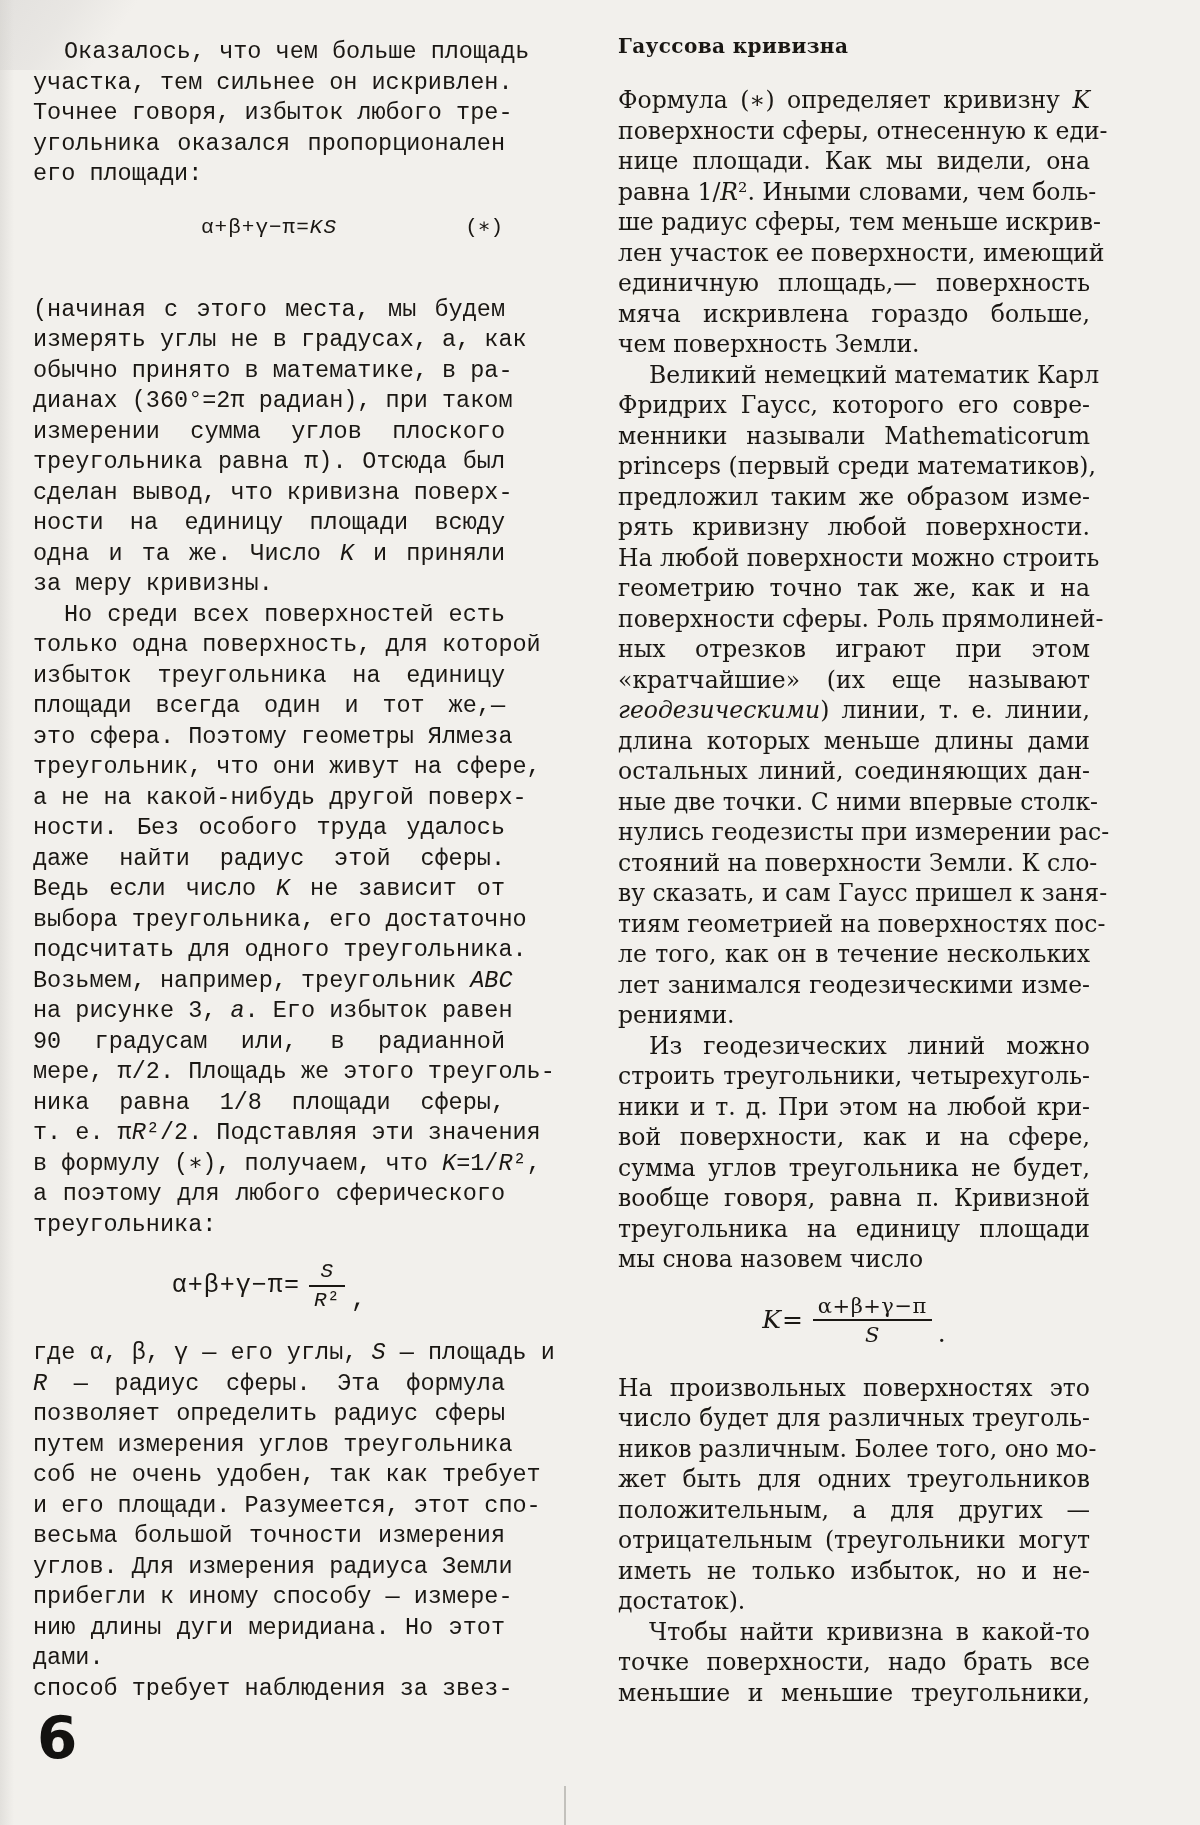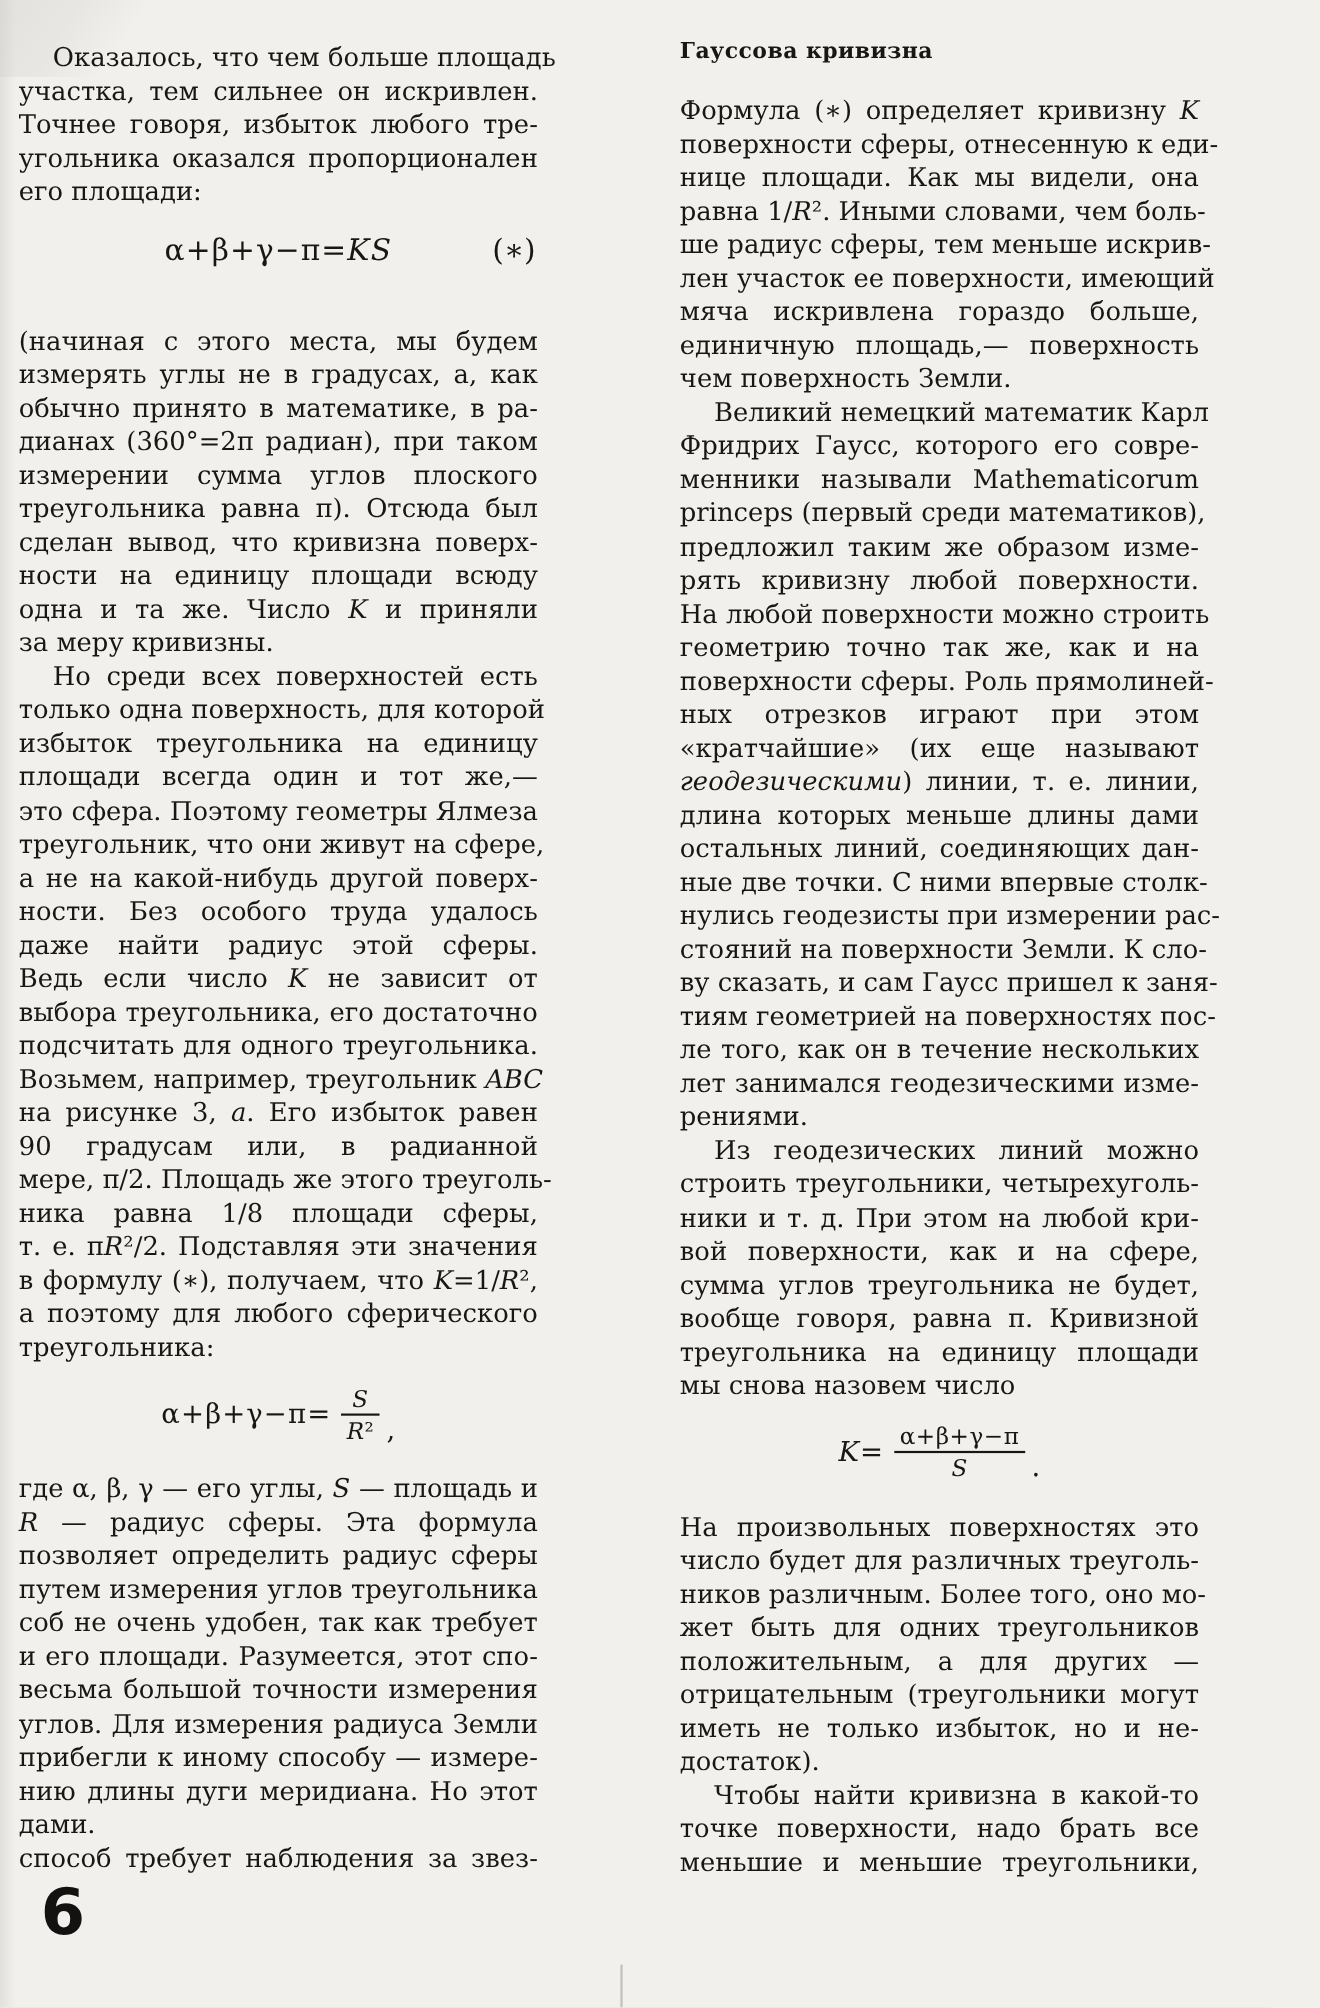--- a/index.html
+++ b/index.html
@@ -33,7 +33,7 @@
     line-height:30.5px;
     box-sizing:border-box;
   }
-  .col-left{ left:17px; padding-top:37px; }
+  .col-left{ left:33px; padding-top:37px;font-family:Liberation Mono, monospace; }
   .col-right{ left:618px; padding-top:30px; }
   .heading{
     font-size:20px;

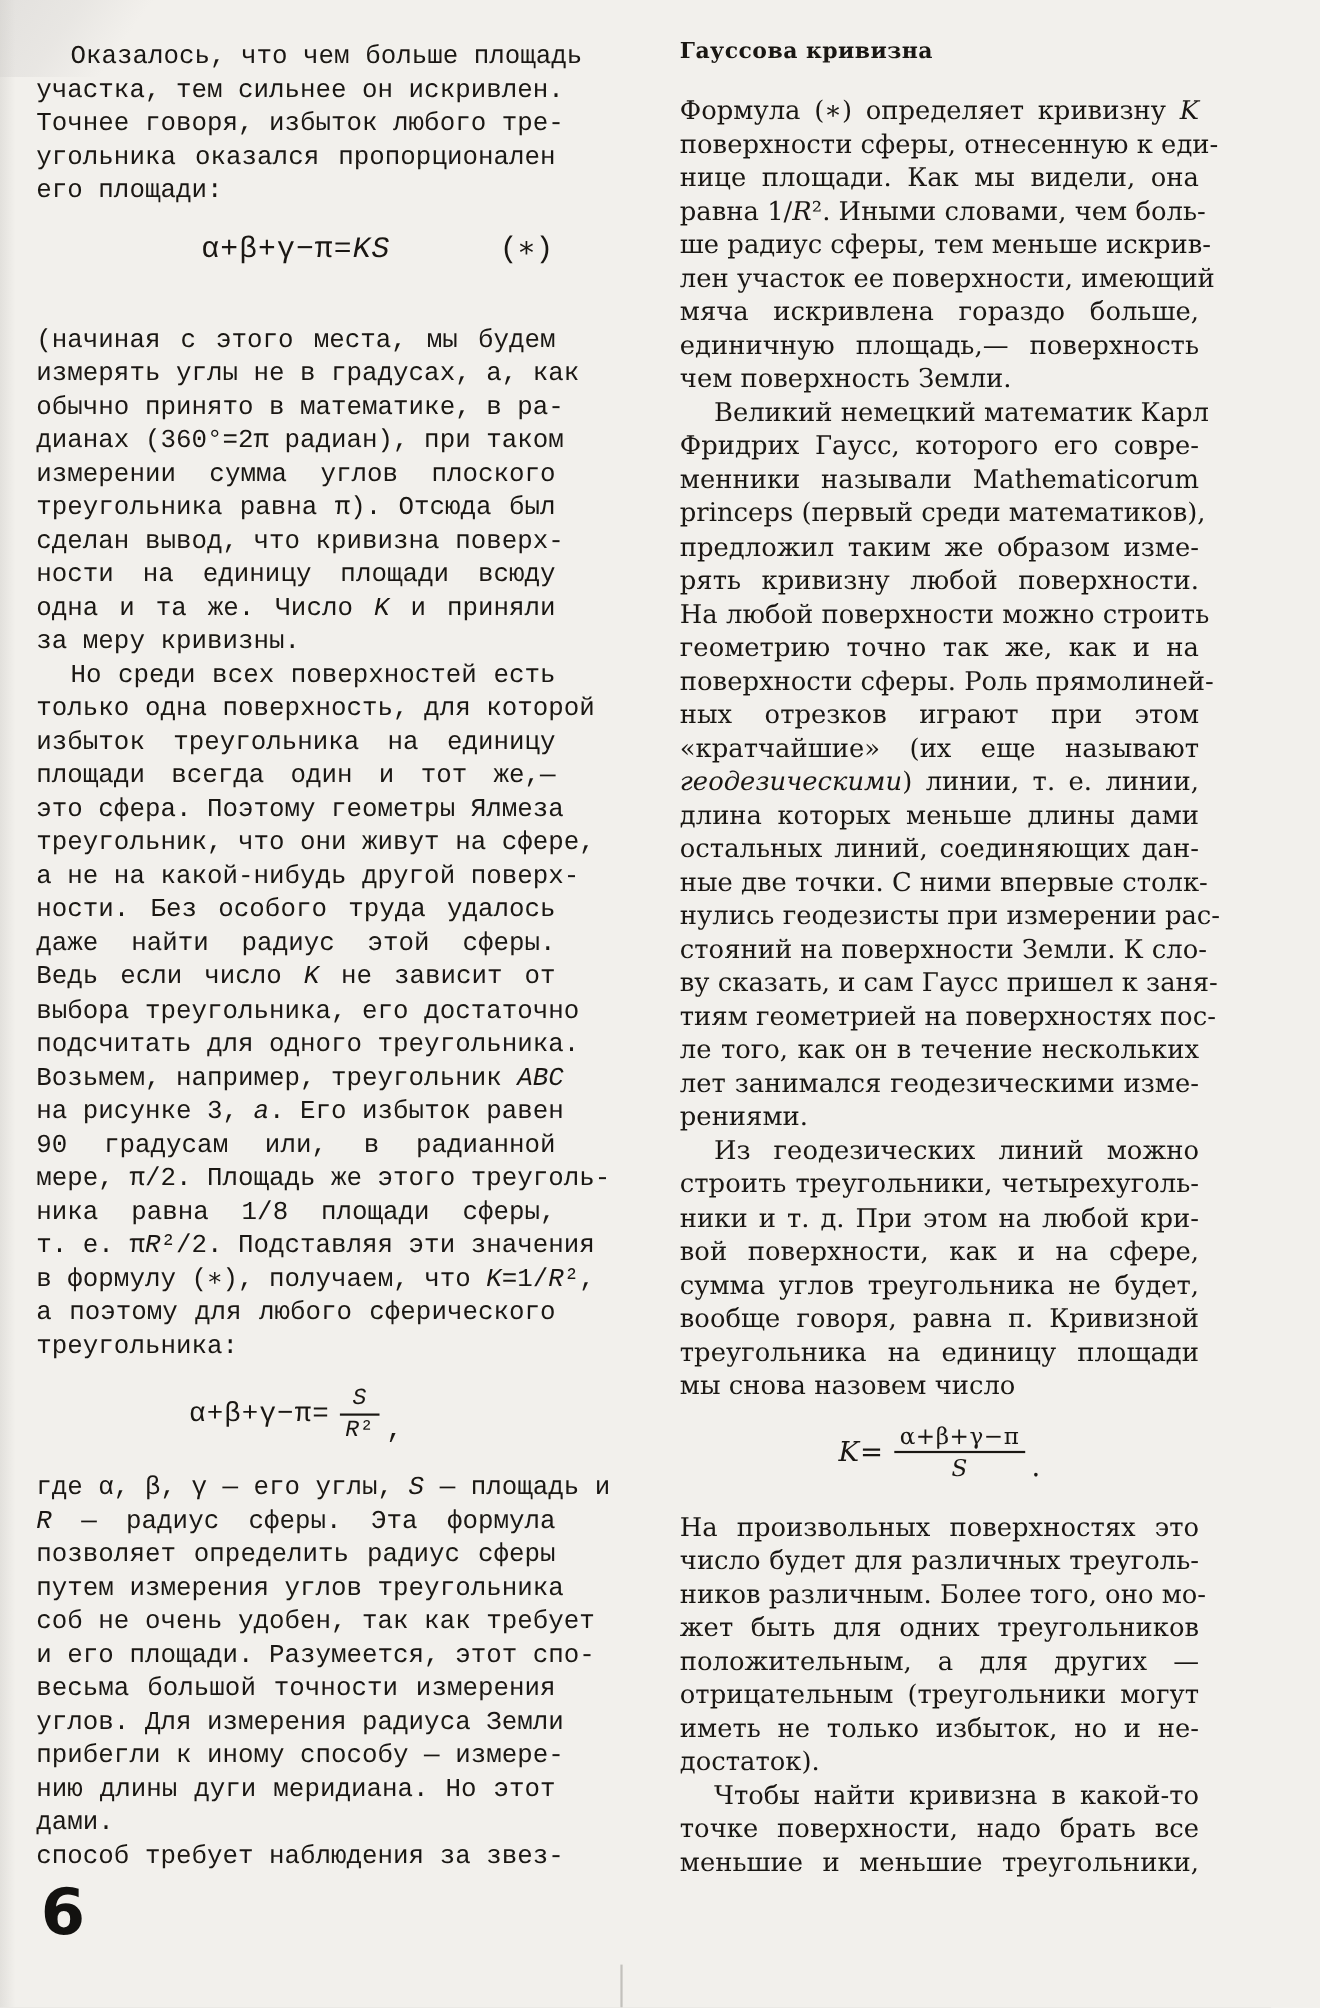--- a/index.html
+++ b/index.html
@@ -63,7 +63,7 @@
     line-height:44px;
     margin:16px 0 45px 0;
     text-align:center;
-    font-size:27px;
+    font-size:21px;
     letter-spacing:1px;
   }
   .formula-inline .tag{

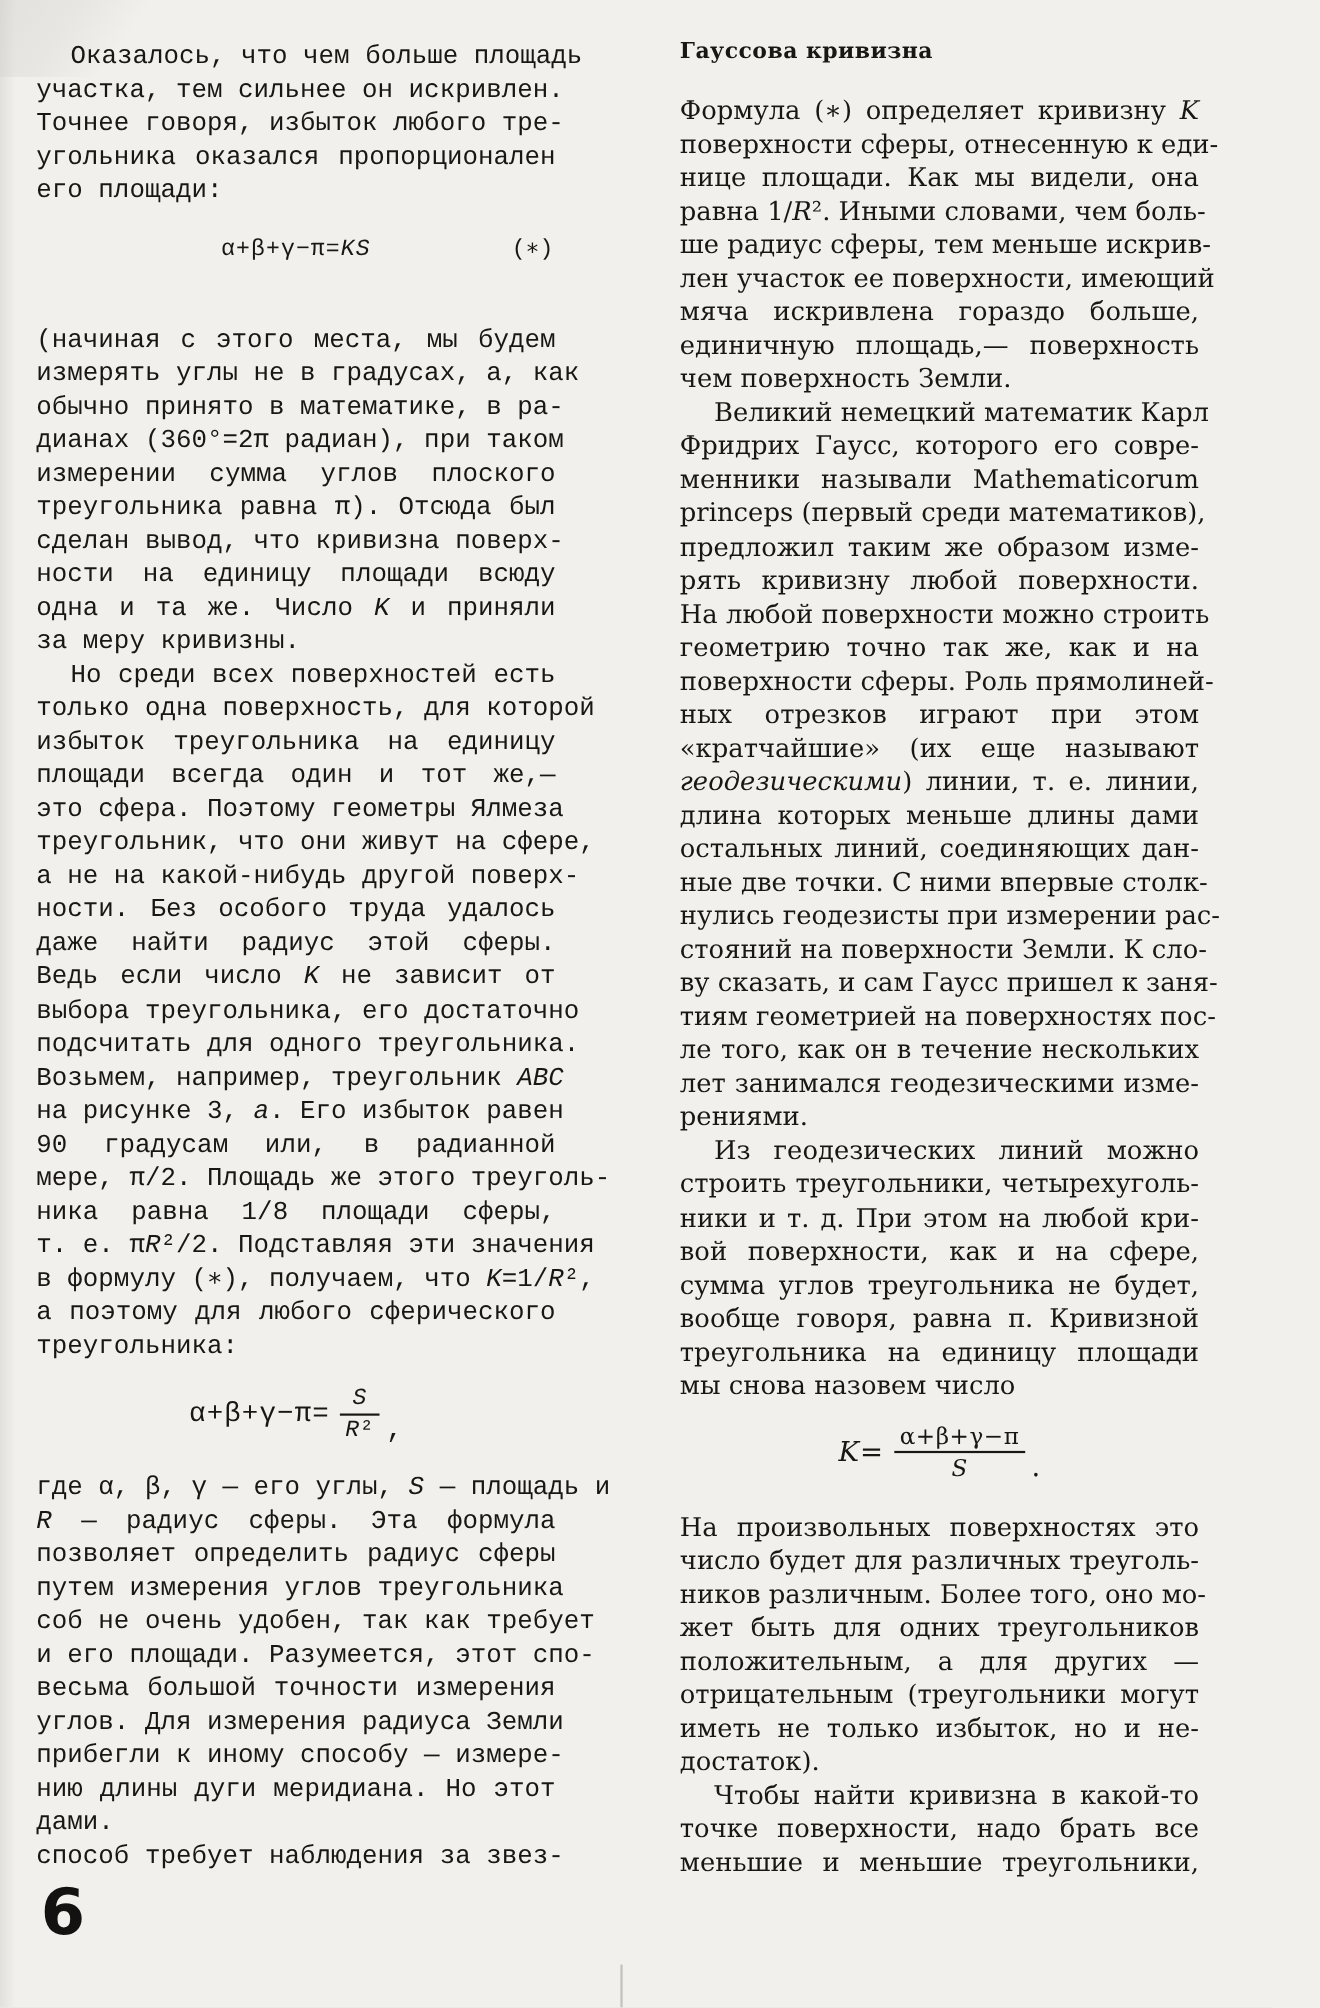--- a/index.html
+++ b/index.html
@@ -203,8 +203,8 @@
           <div class="line">равна 1/<i>R</i>². Иными словами, чем боль-</div>
           <div class="line">ше радиус сферы, тем меньше искрив-</div>
           <div class="line">лен участок ее поверхности, имеющий</div>
+          <div class="line">единичную площадь,— поверхность</div>
           <div class="line">мяча искривлена гораздо больше,</div>
-          <div class="line">единичную площадь,— поверхность</div>
           <div class="line last">чем поверхность Земли.</div>
         </div>
         <div class="para indent">

